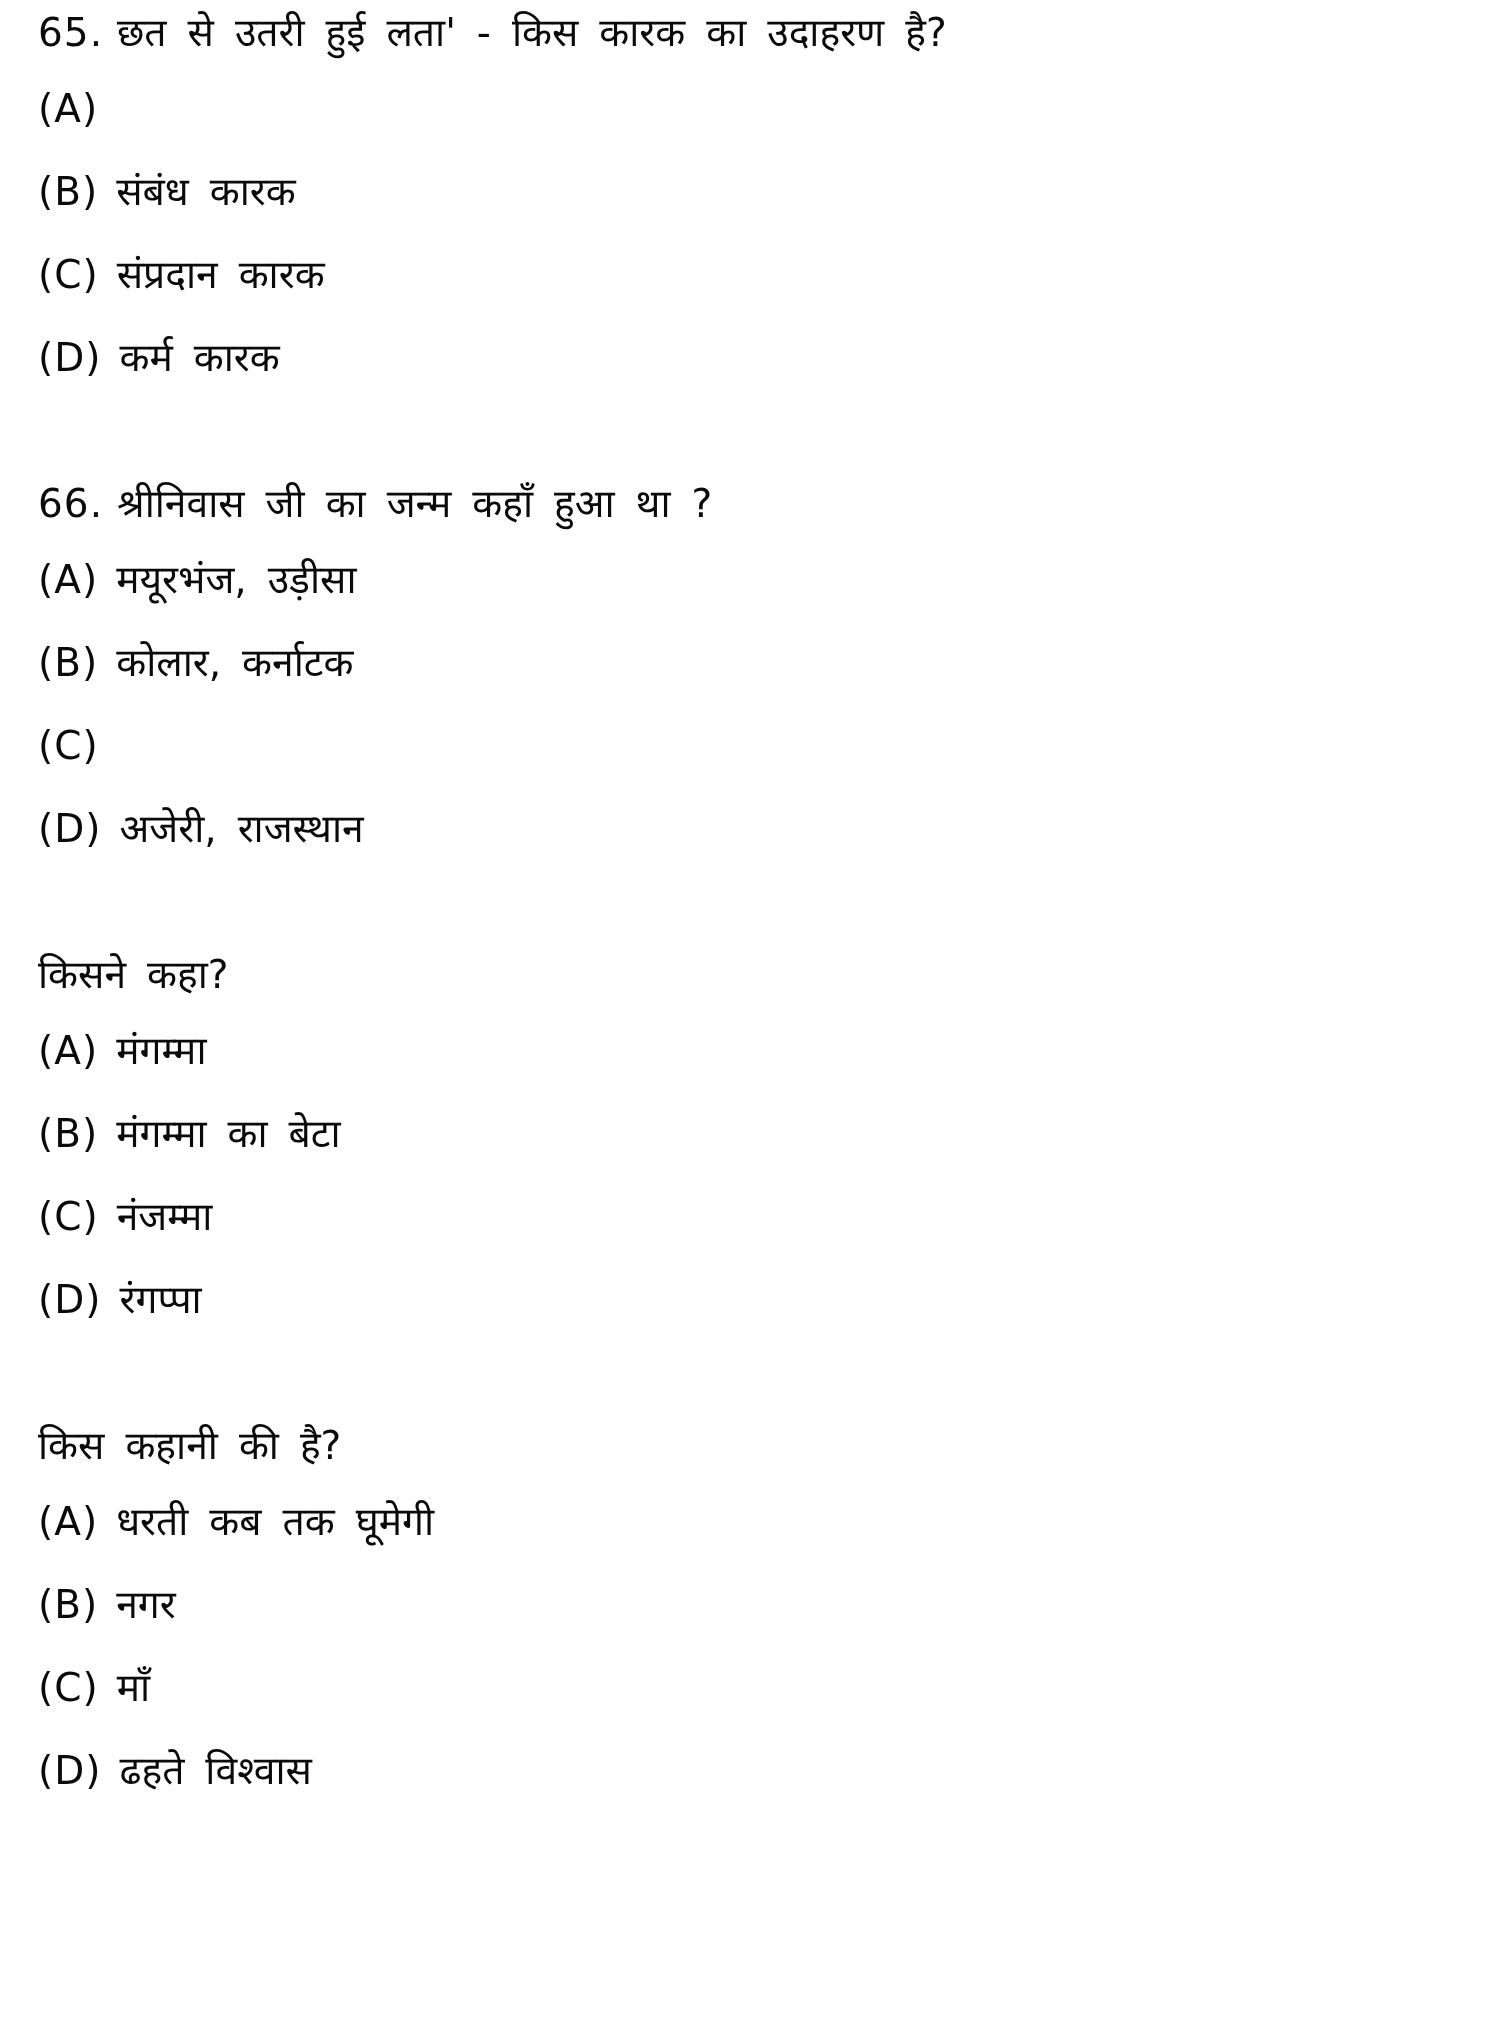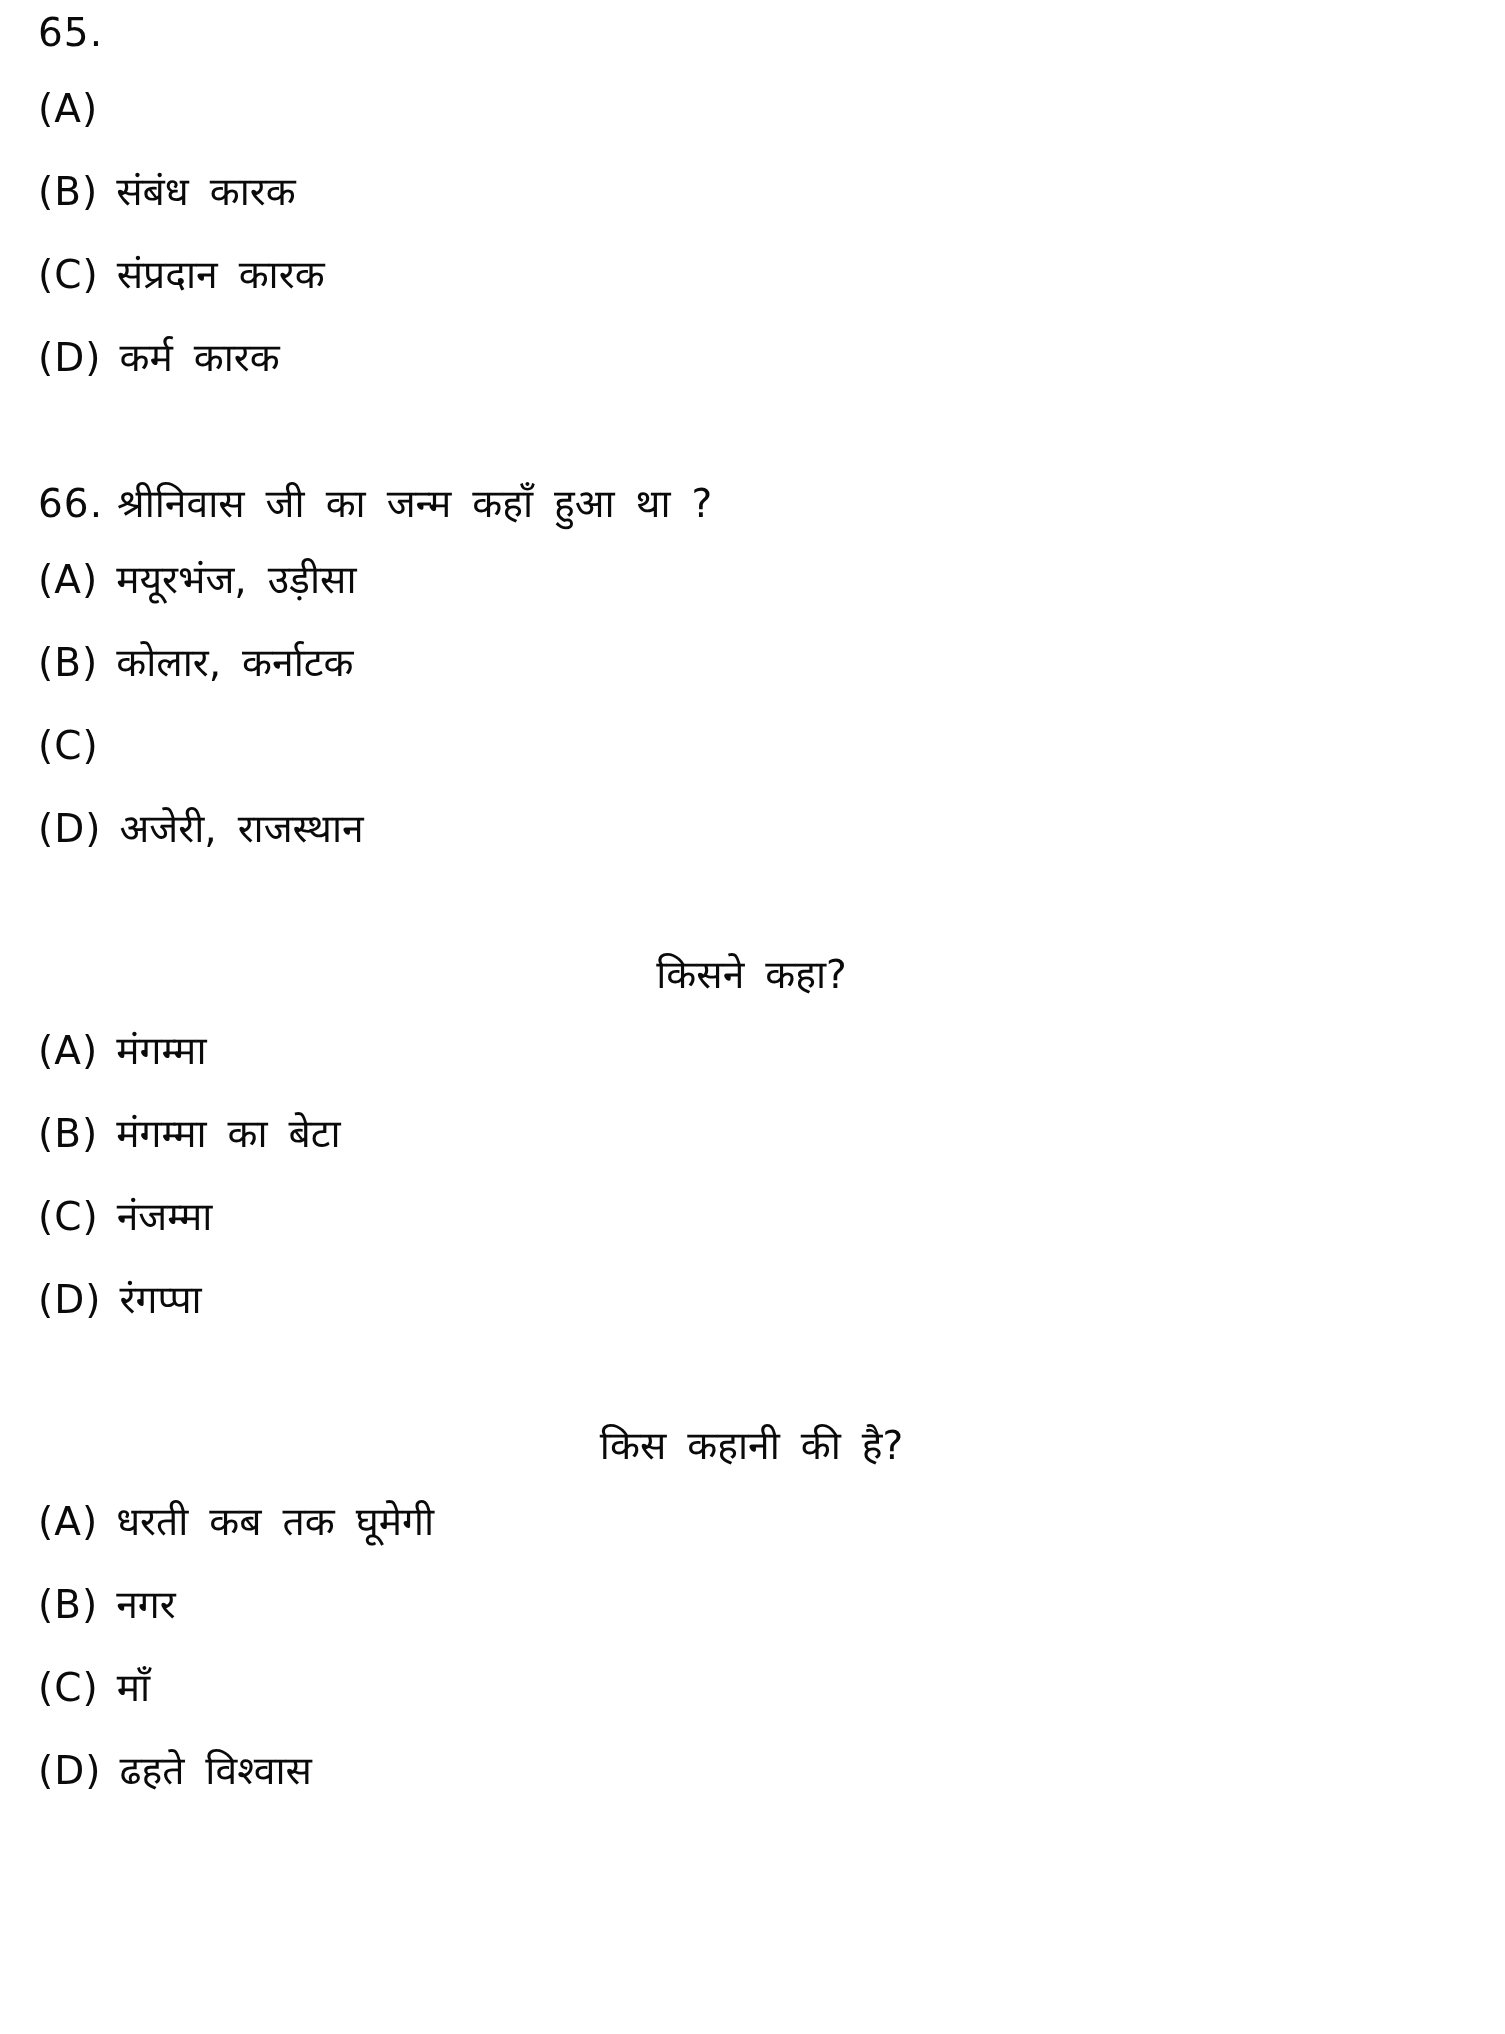--- a/index.html
+++ b/index.html
@@ -73,6 +73,7 @@
     <div class="q-text-wrap">
       <p class="q-line">
         <span class="q-num">65.</span>
+        <span class="q-text">छत से उतरी हुई लता' - किस कारक का उदाहरण है?</span>
       </p>
     </div>
     <div class="option">

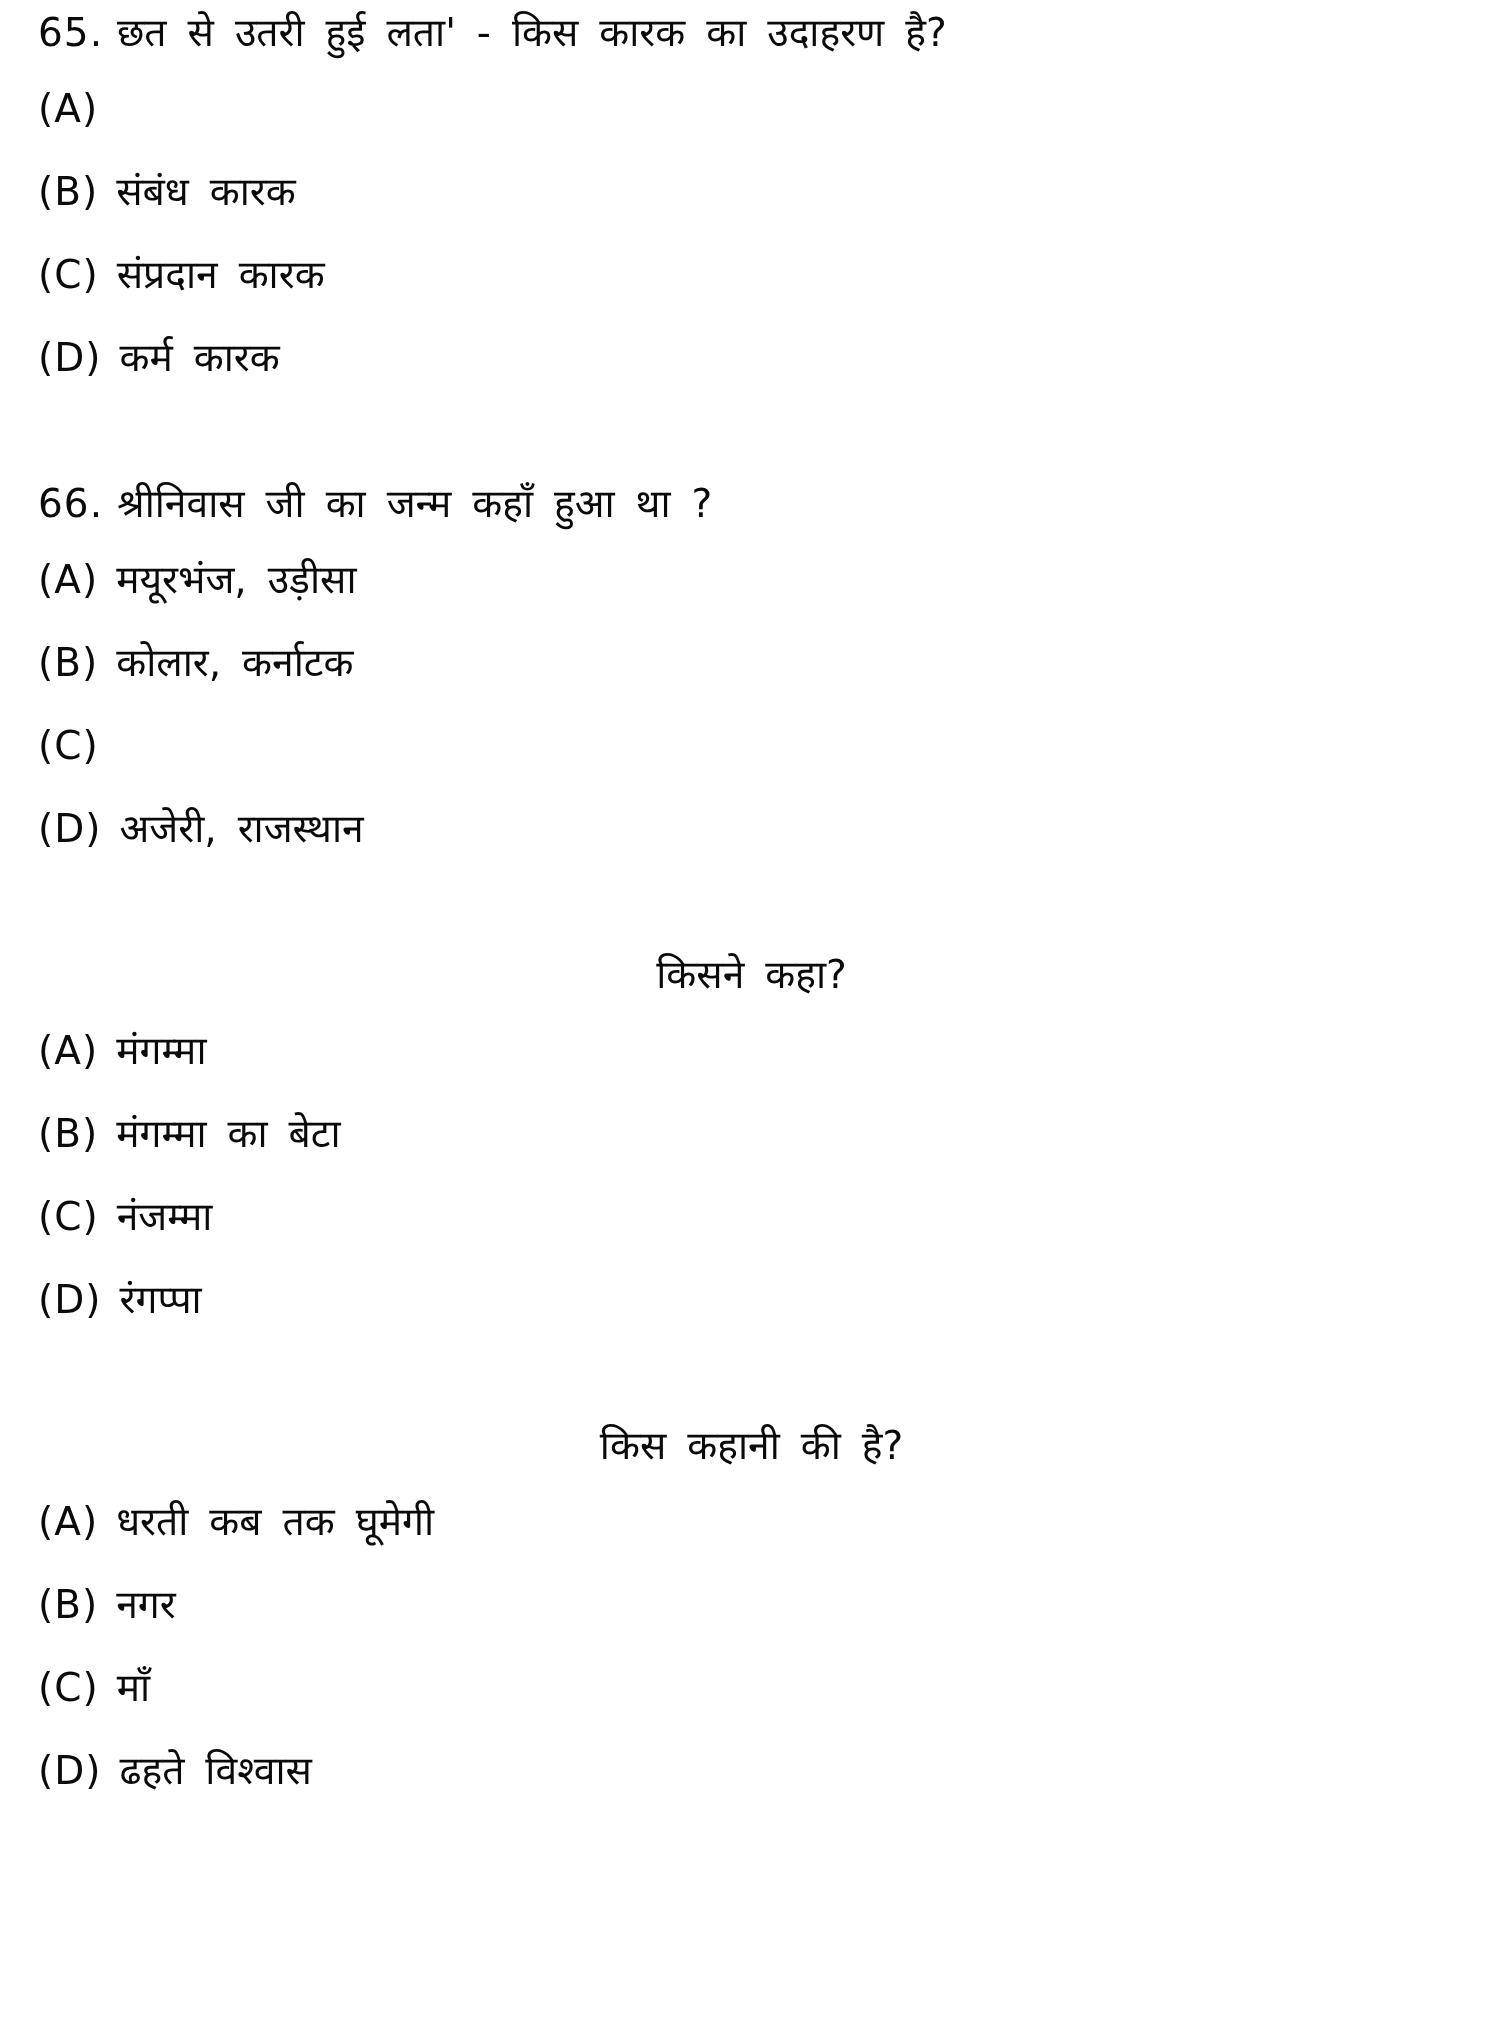--- a/index.html
+++ b/index.html
@@ -42,7 +42,6 @@
     line-height: 62px;
     word-spacing: 0.22em;
     white-space: nowrap;
-    text-align: center;
   }
   .q-text-wrap {
     margin-bottom: 14px;

